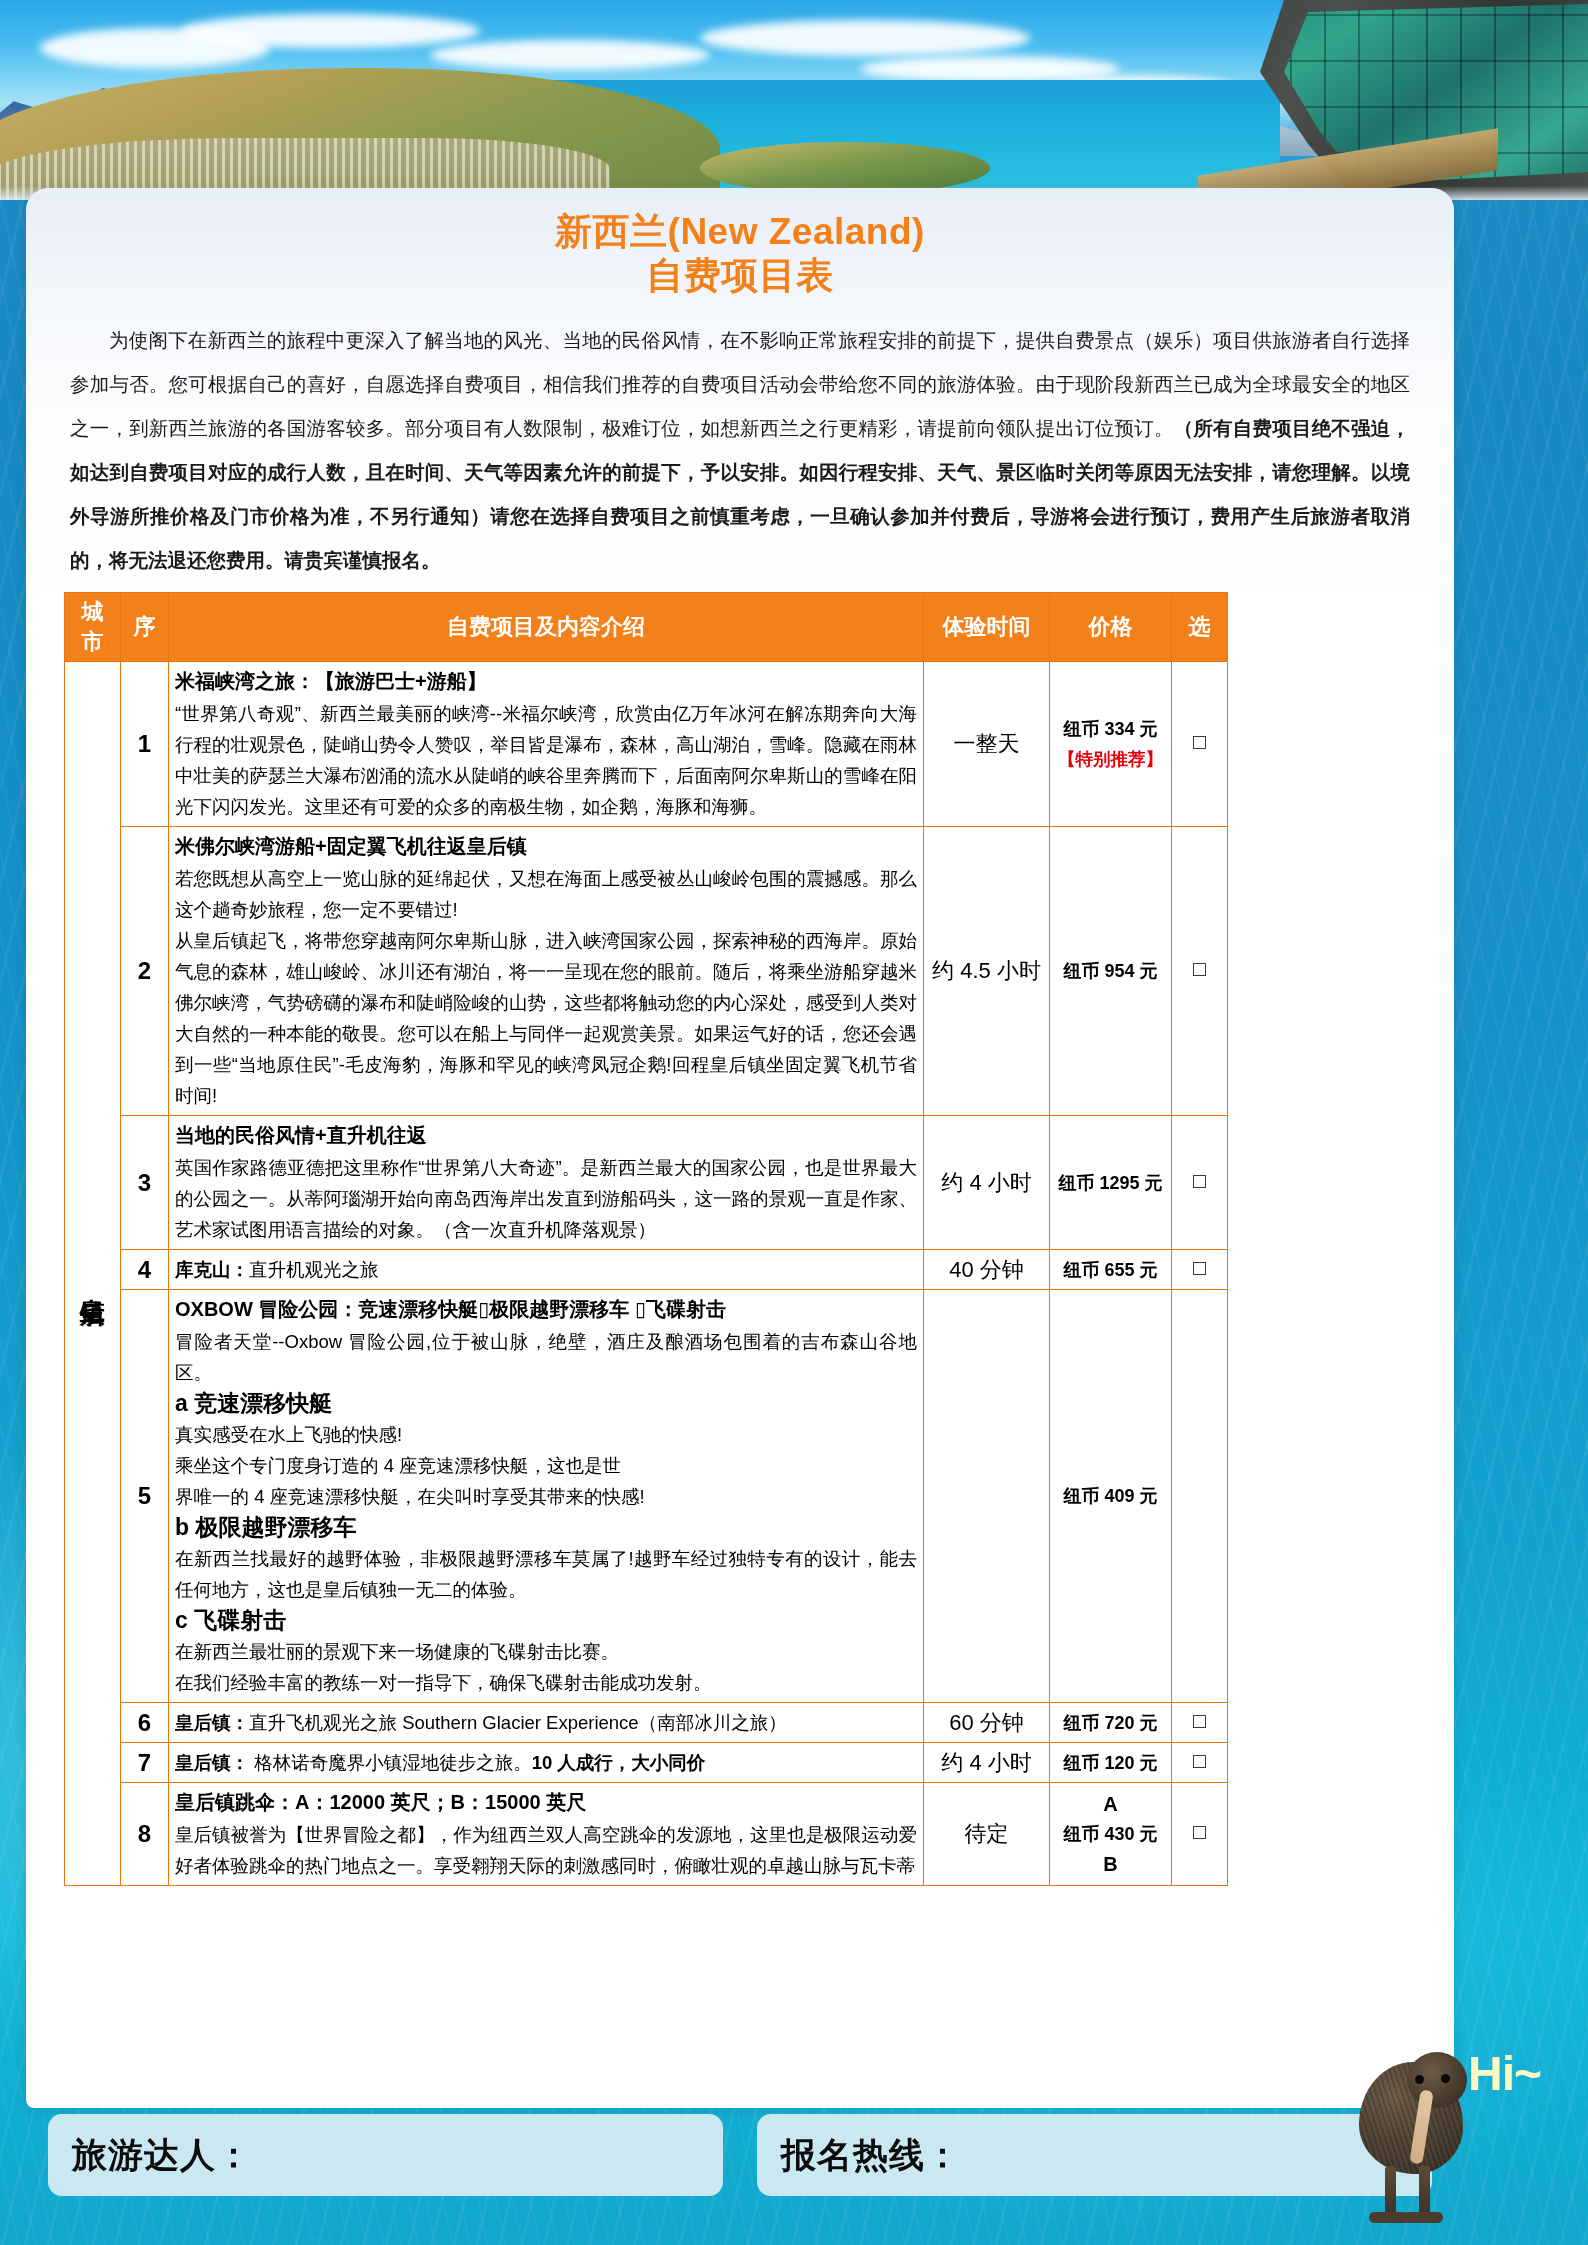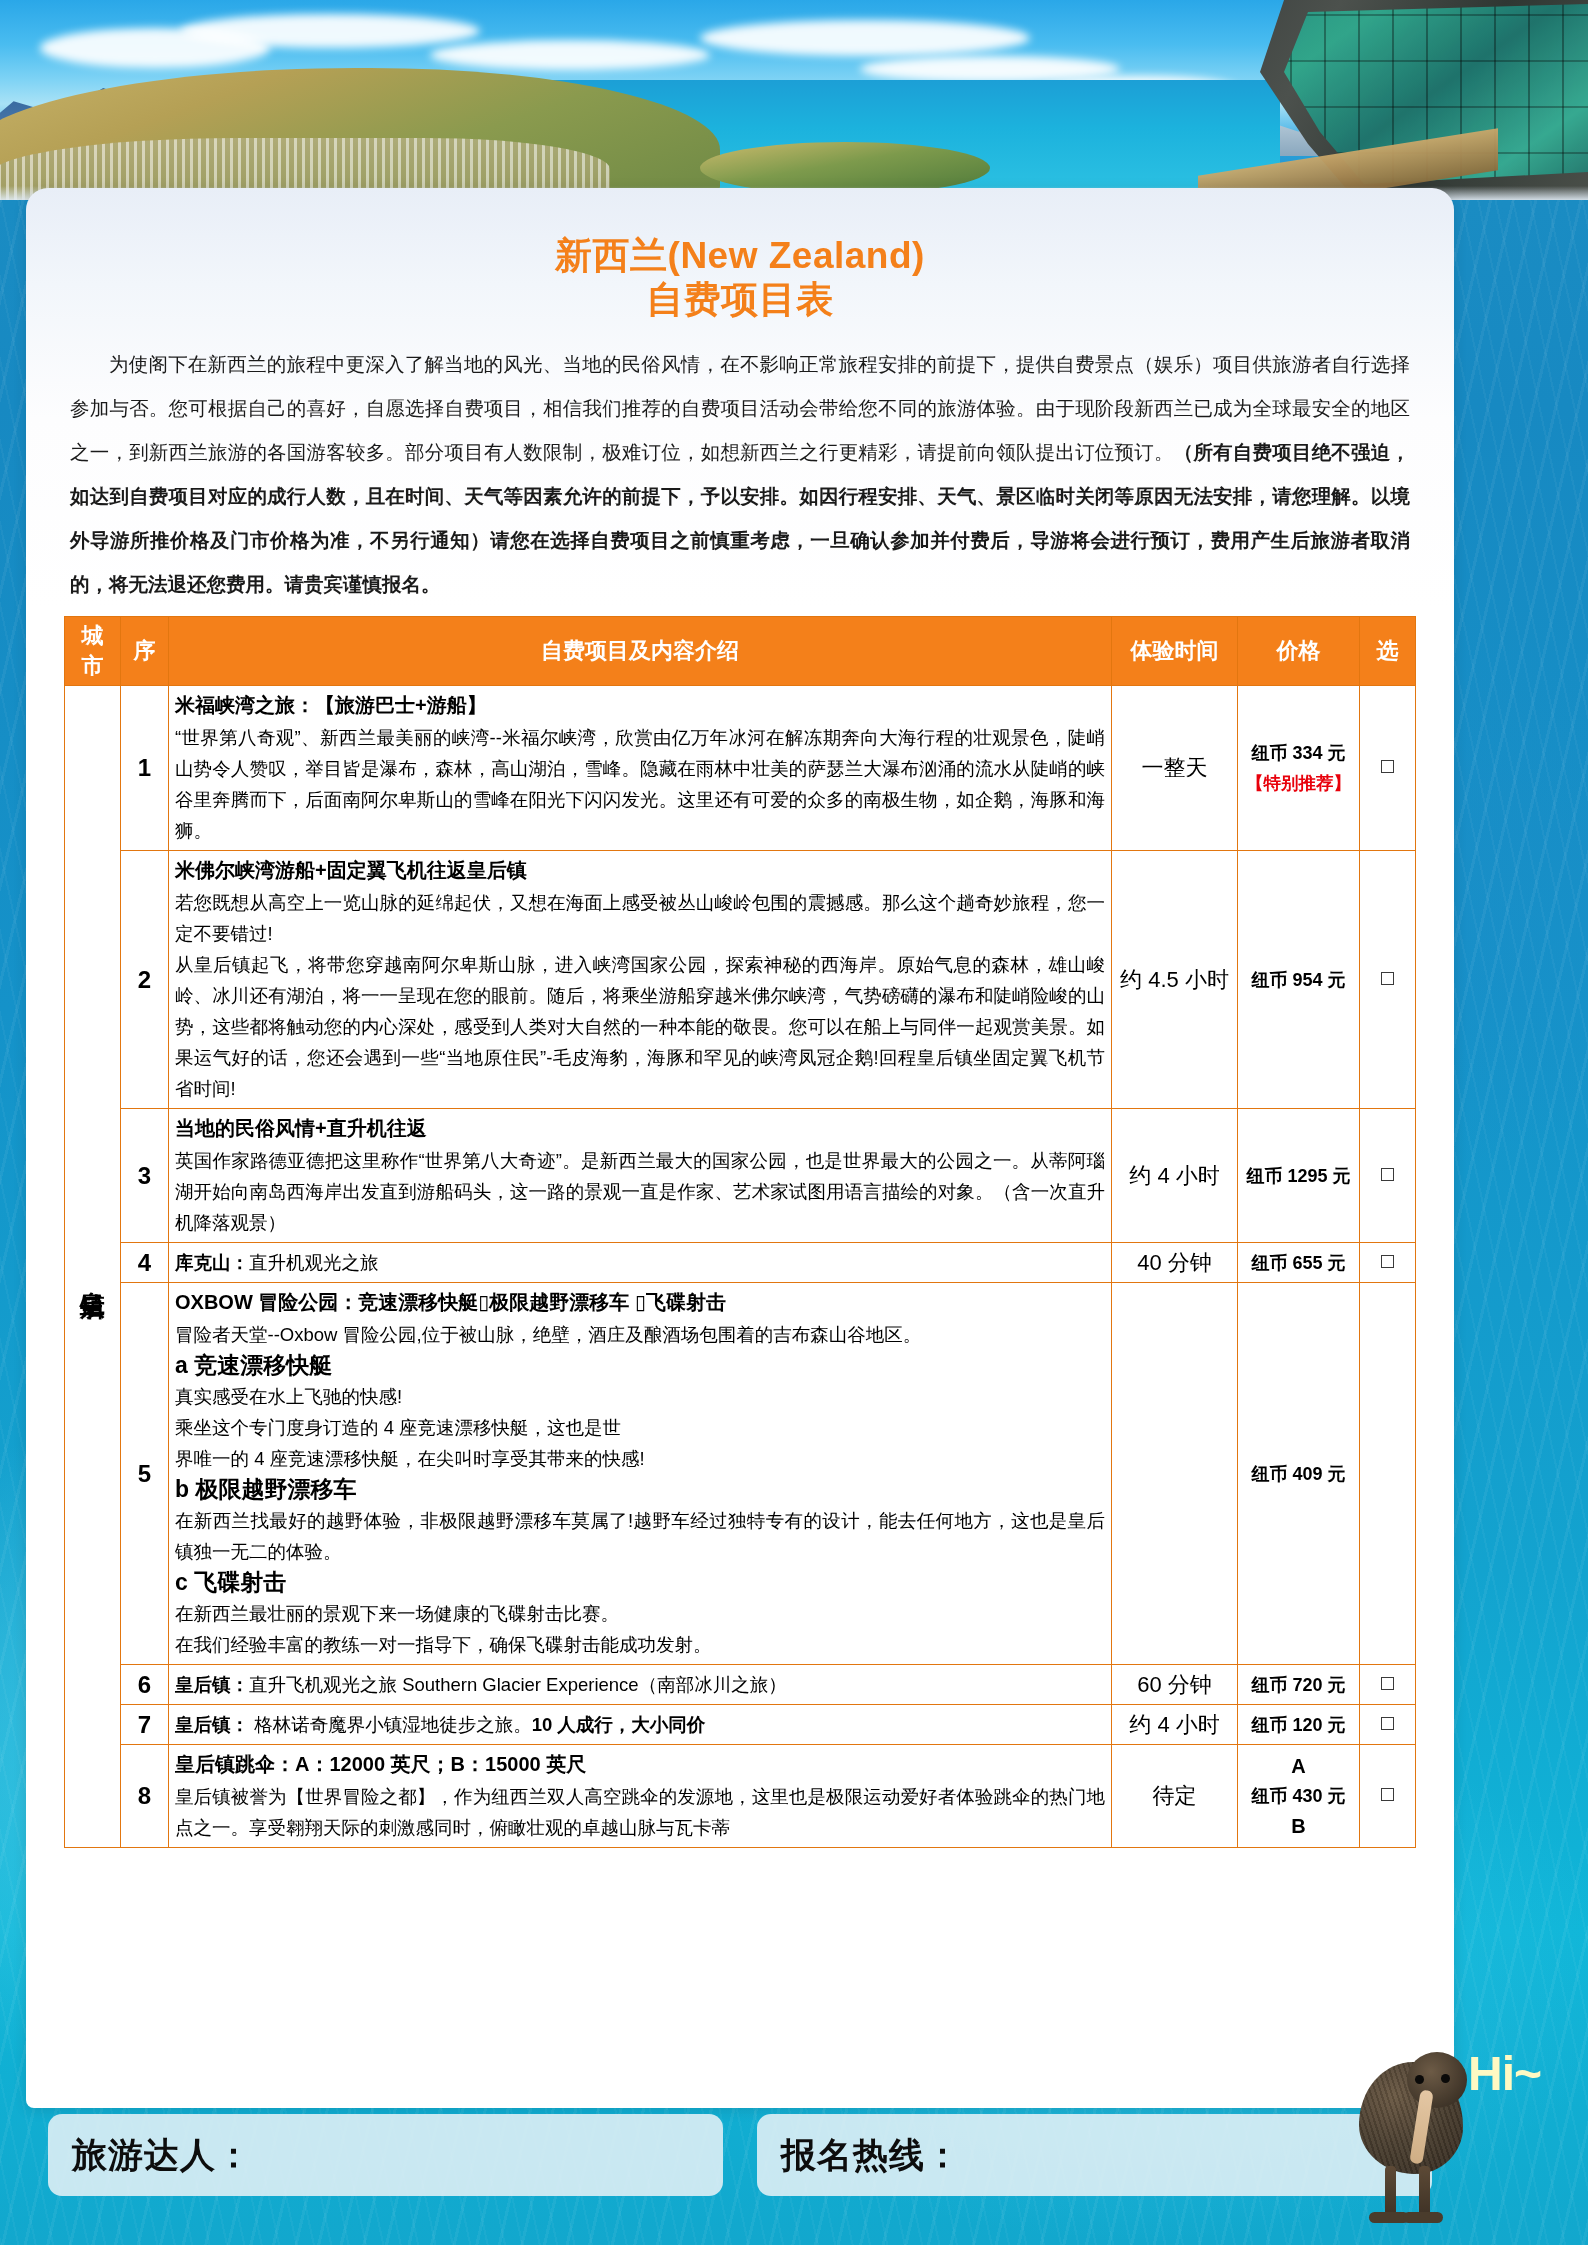--- a/index.html
+++ b/index.html
@@ -104,7 +104,7 @@
     overflow:hidden;
   }
 
-  #title-wrap{ text-align:center; padding:12px 0 6px;margin-top:34px; }
+  #title-wrap{ text-align:center; padding:22px 0 6px; }
   .title-line{
     color:#F4801A; font-weight:bold; font-size:37px; line-height:44px;
     letter-spacing:.5px;

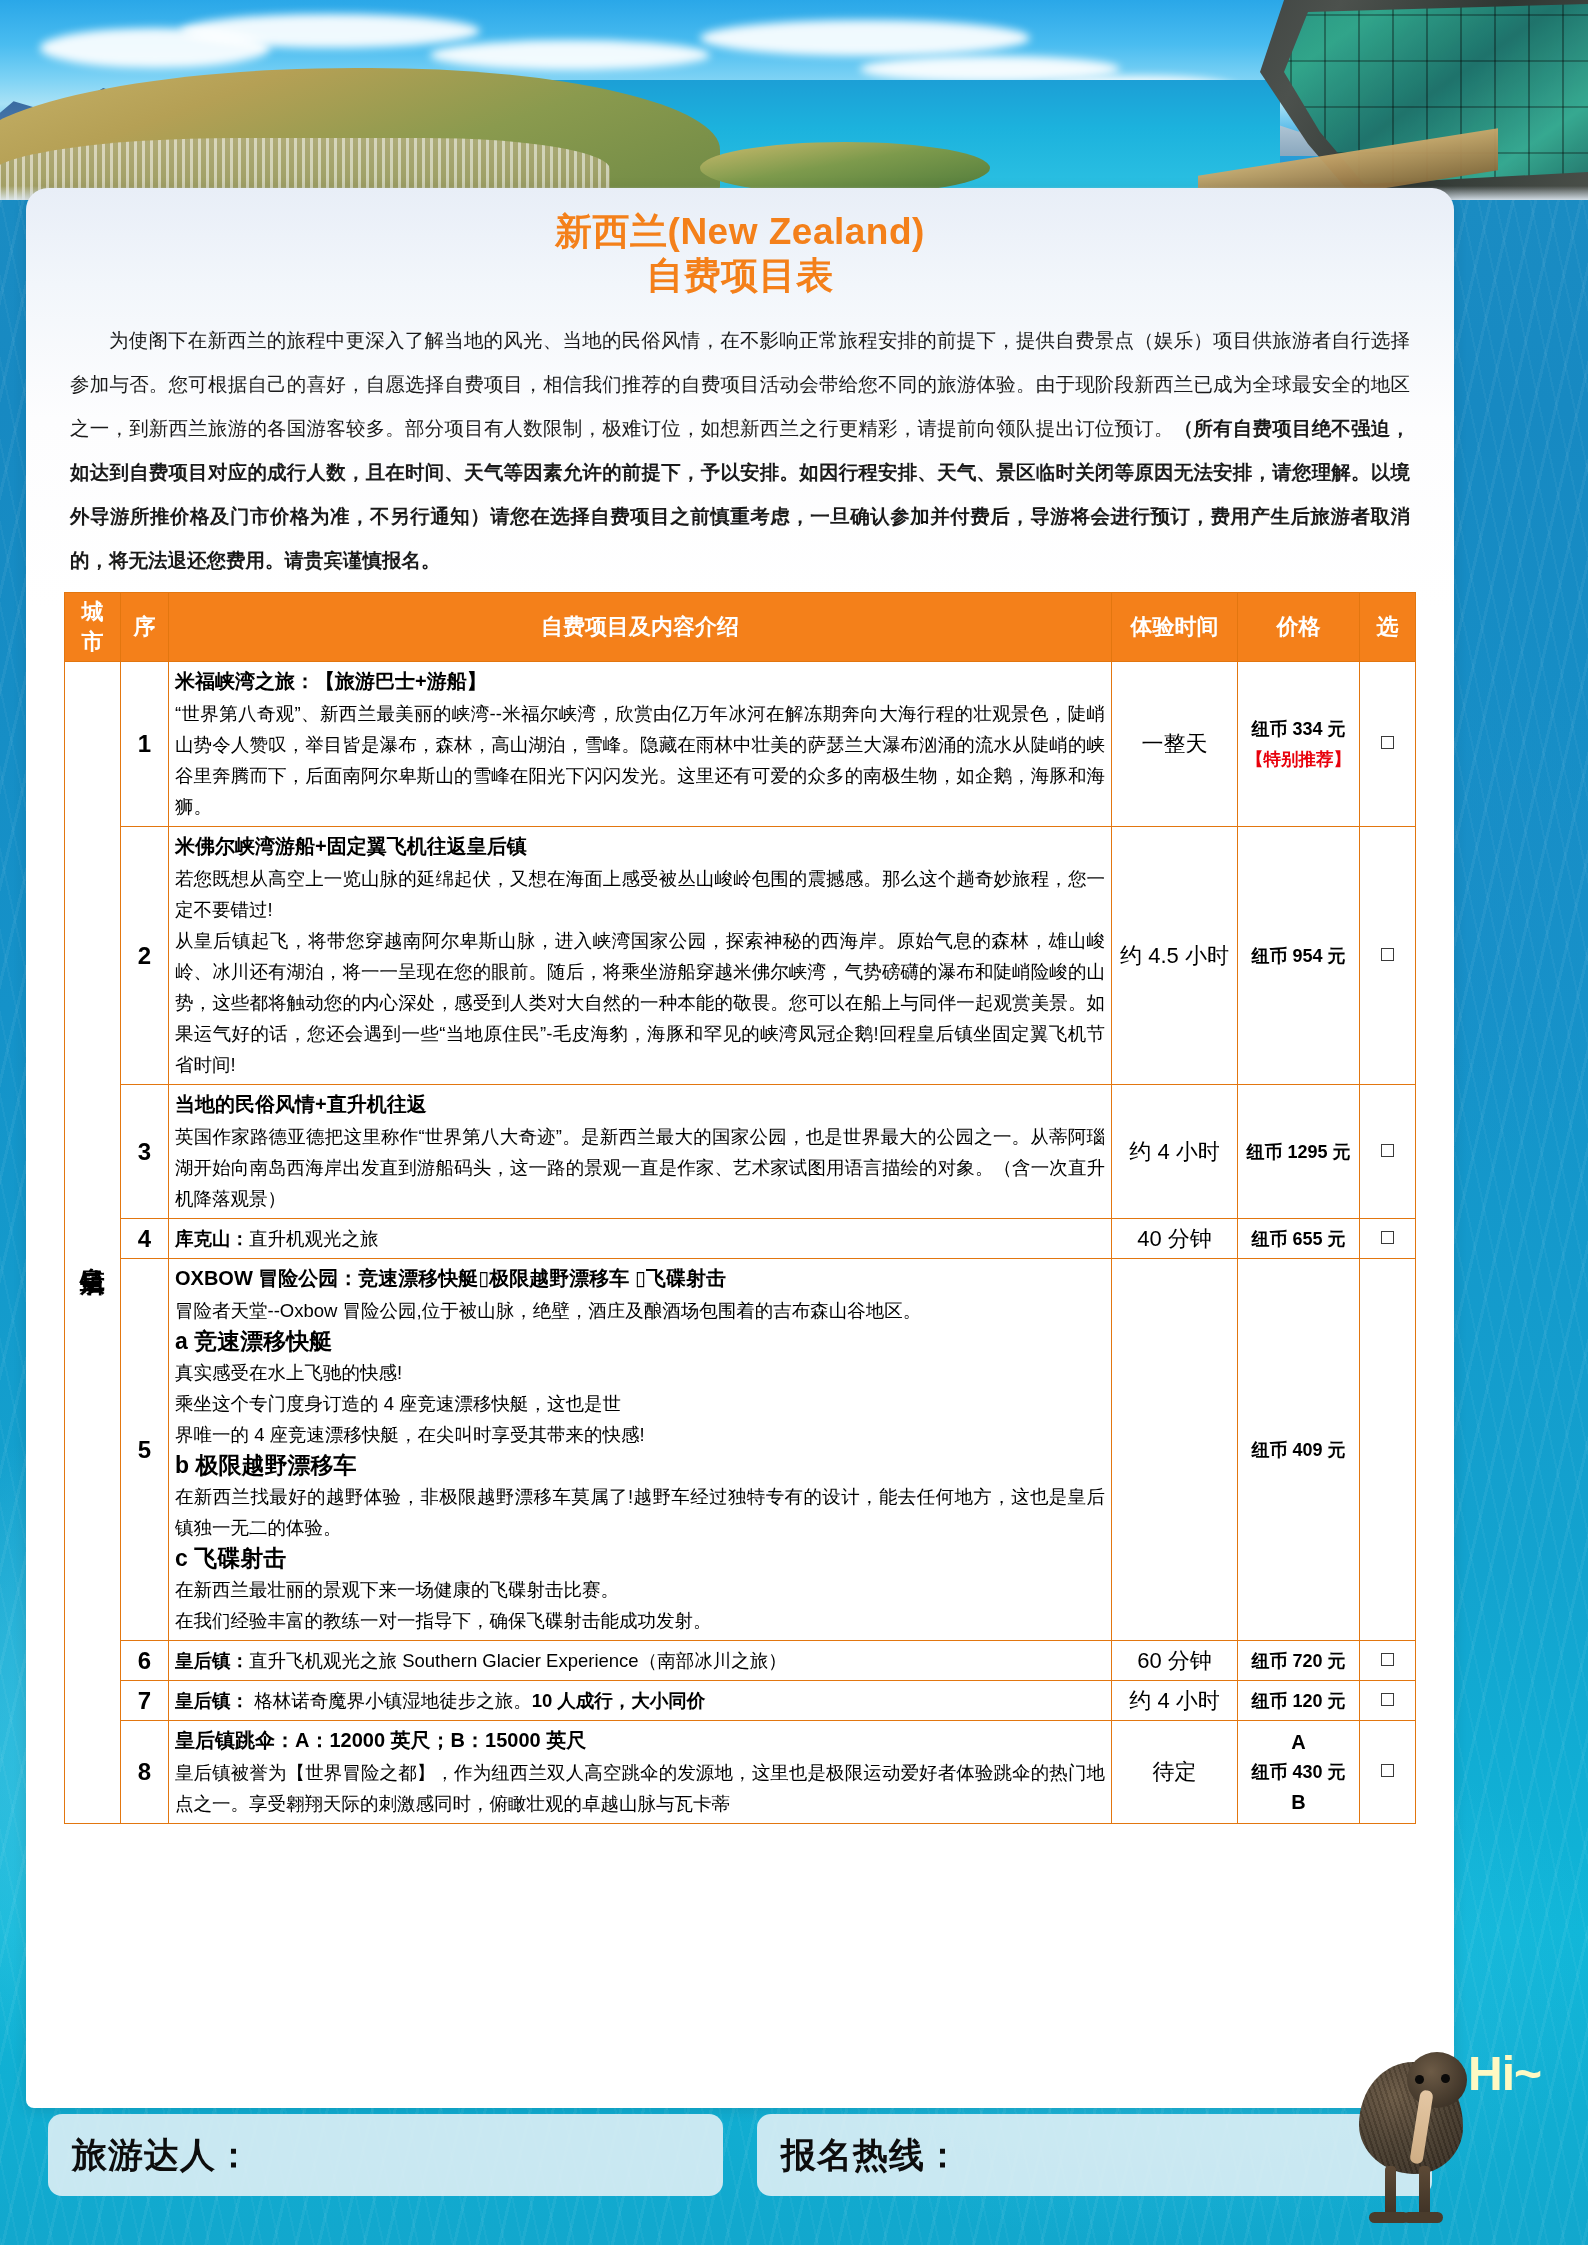--- a/index.html
+++ b/index.html
@@ -120,7 +120,7 @@
 
   
   table#fee-table{
-    width:1352px; margin:10px 26px 0 38px;
+    width:1164px; margin:10px 26px 0 38px;
     border-collapse:collapse;
     table-layout:fixed;
     font-size:18.5px;

